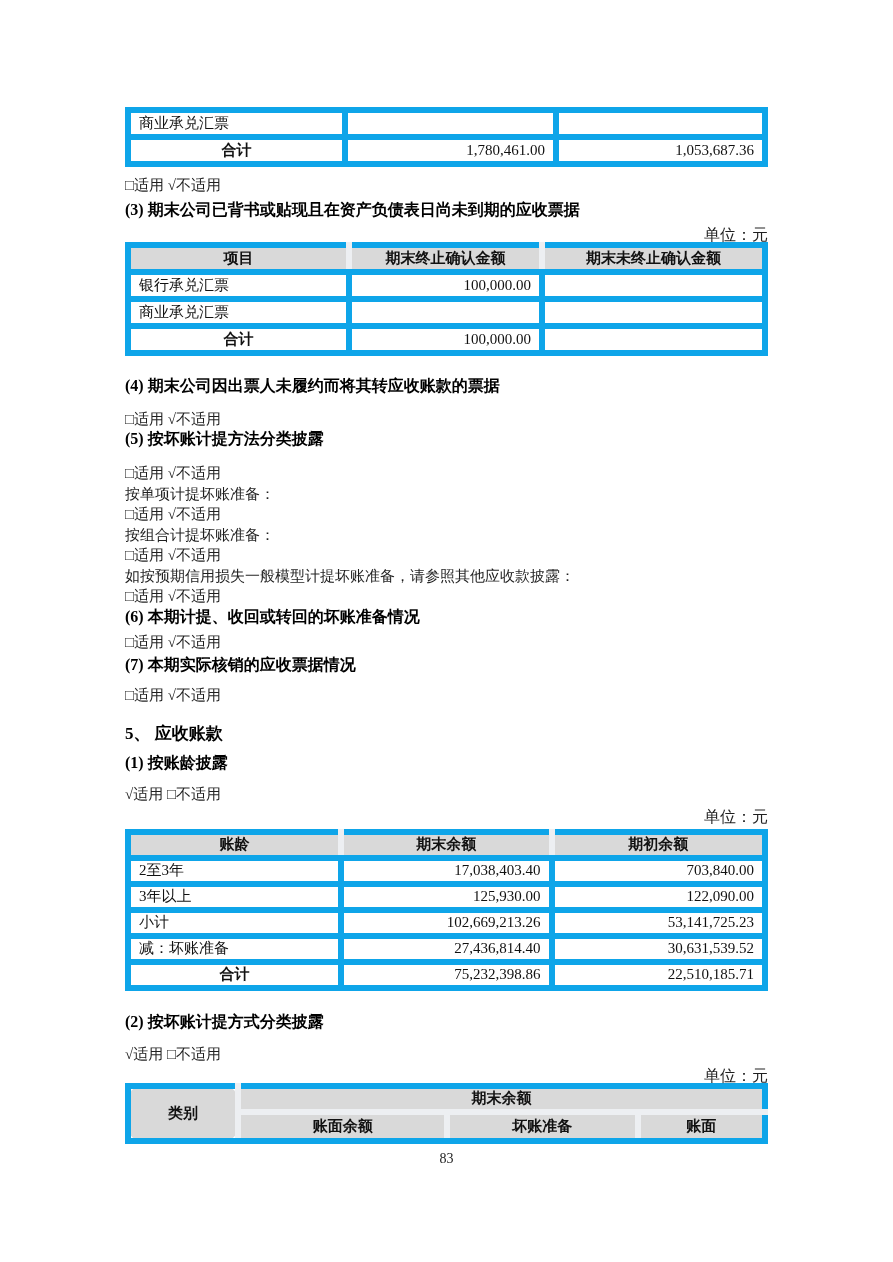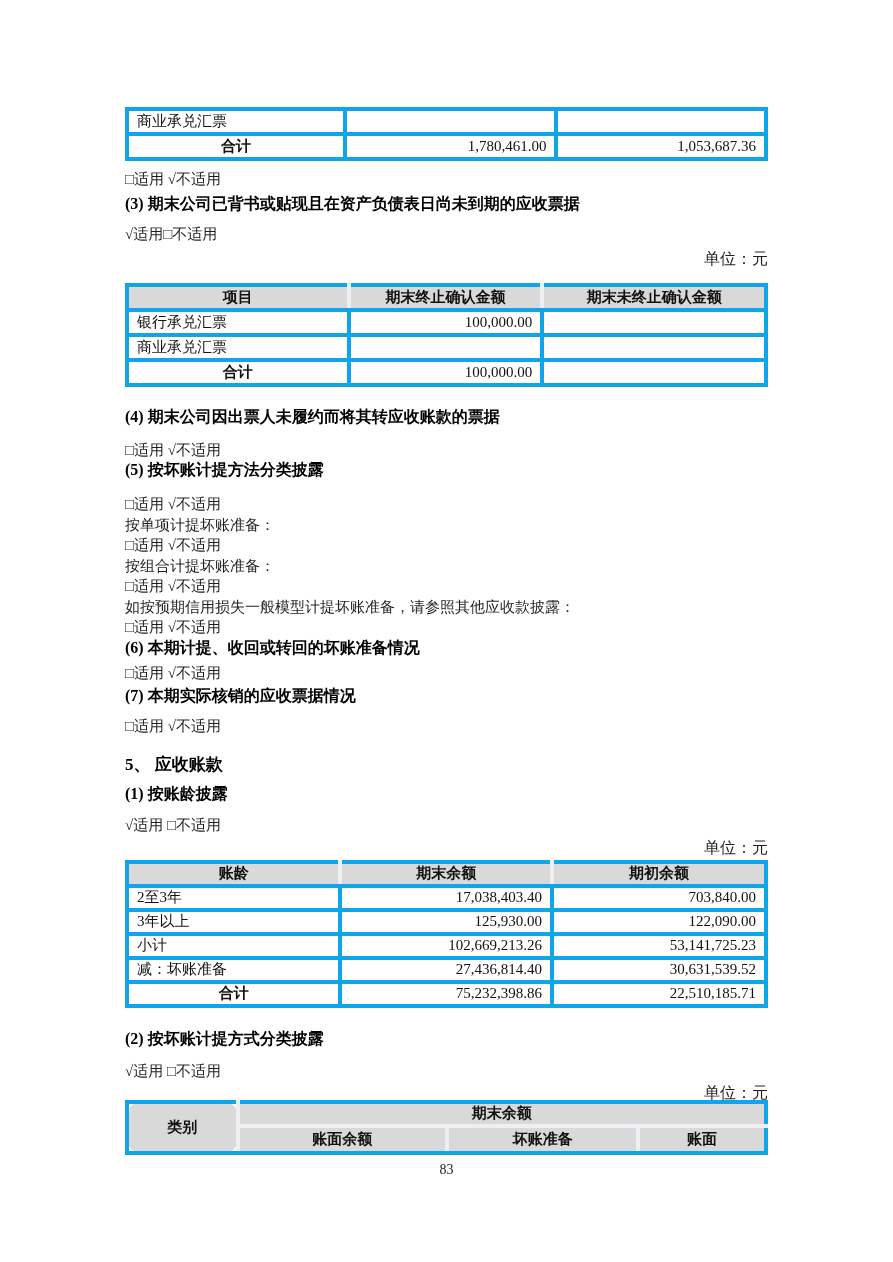--- a/index.html
+++ b/index.html
@@ -24,7 +24,7 @@
     table-layout:fixed;
   }
   table.tbl td{
-    border:4px solid #0ea5e9;
+    border:6px solid #0ea5e9;
     font-size:15px;
     padding:0 8px;
     overflow:hidden;

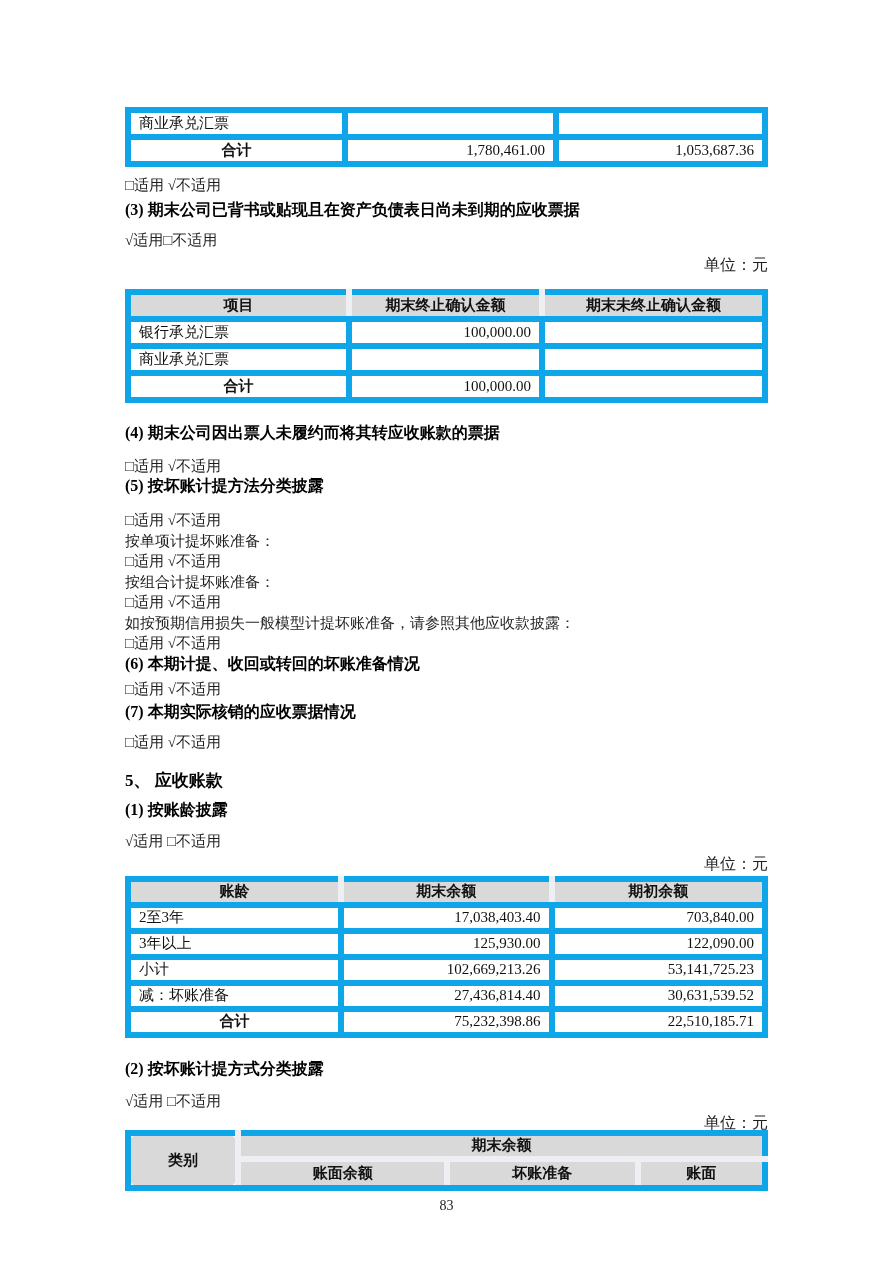--- a/index.html
+++ b/index.html
@@ -110,7 +110,6 @@
     <div class="t" style="margin-top:8px">□适用 √不适用</div>
 
     <div class="h" style="margin-top:5px">(3) 期末公司已背书或贴现且在资产负债表日尚未到期的应收票据</div>
-    <div class="t" style="margin-top:10px">√适用□不适用</div>
     <div class="unit" style="margin-top:8px">单位：元</div>
 
     <table class="tbl t2" style="margin-top:17px">

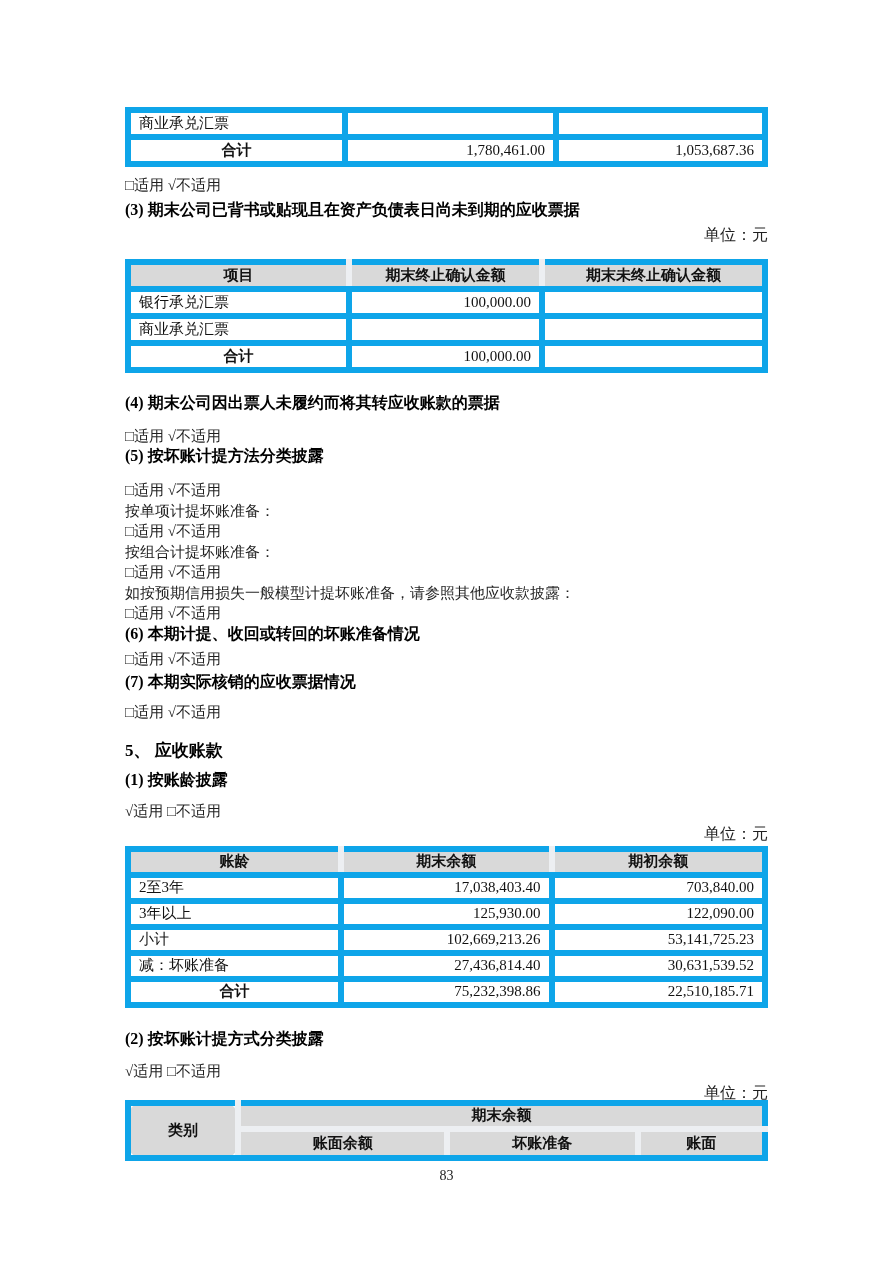--- a/index.html
+++ b/index.html
@@ -112,7 +112,7 @@
     <div class="h" style="margin-top:5px">(3) 期末公司已背书或贴现且在资产负债表日尚未到期的应收票据</div>
     <div class="unit" style="margin-top:8px">单位：元</div>
 
-    <table class="tbl t2" style="margin-top:17px">
+    <table class="tbl t2" style="margin-top:0">
       <colgroup>
           <col style="width:34.7%">
           <col style="width:30.3%">

